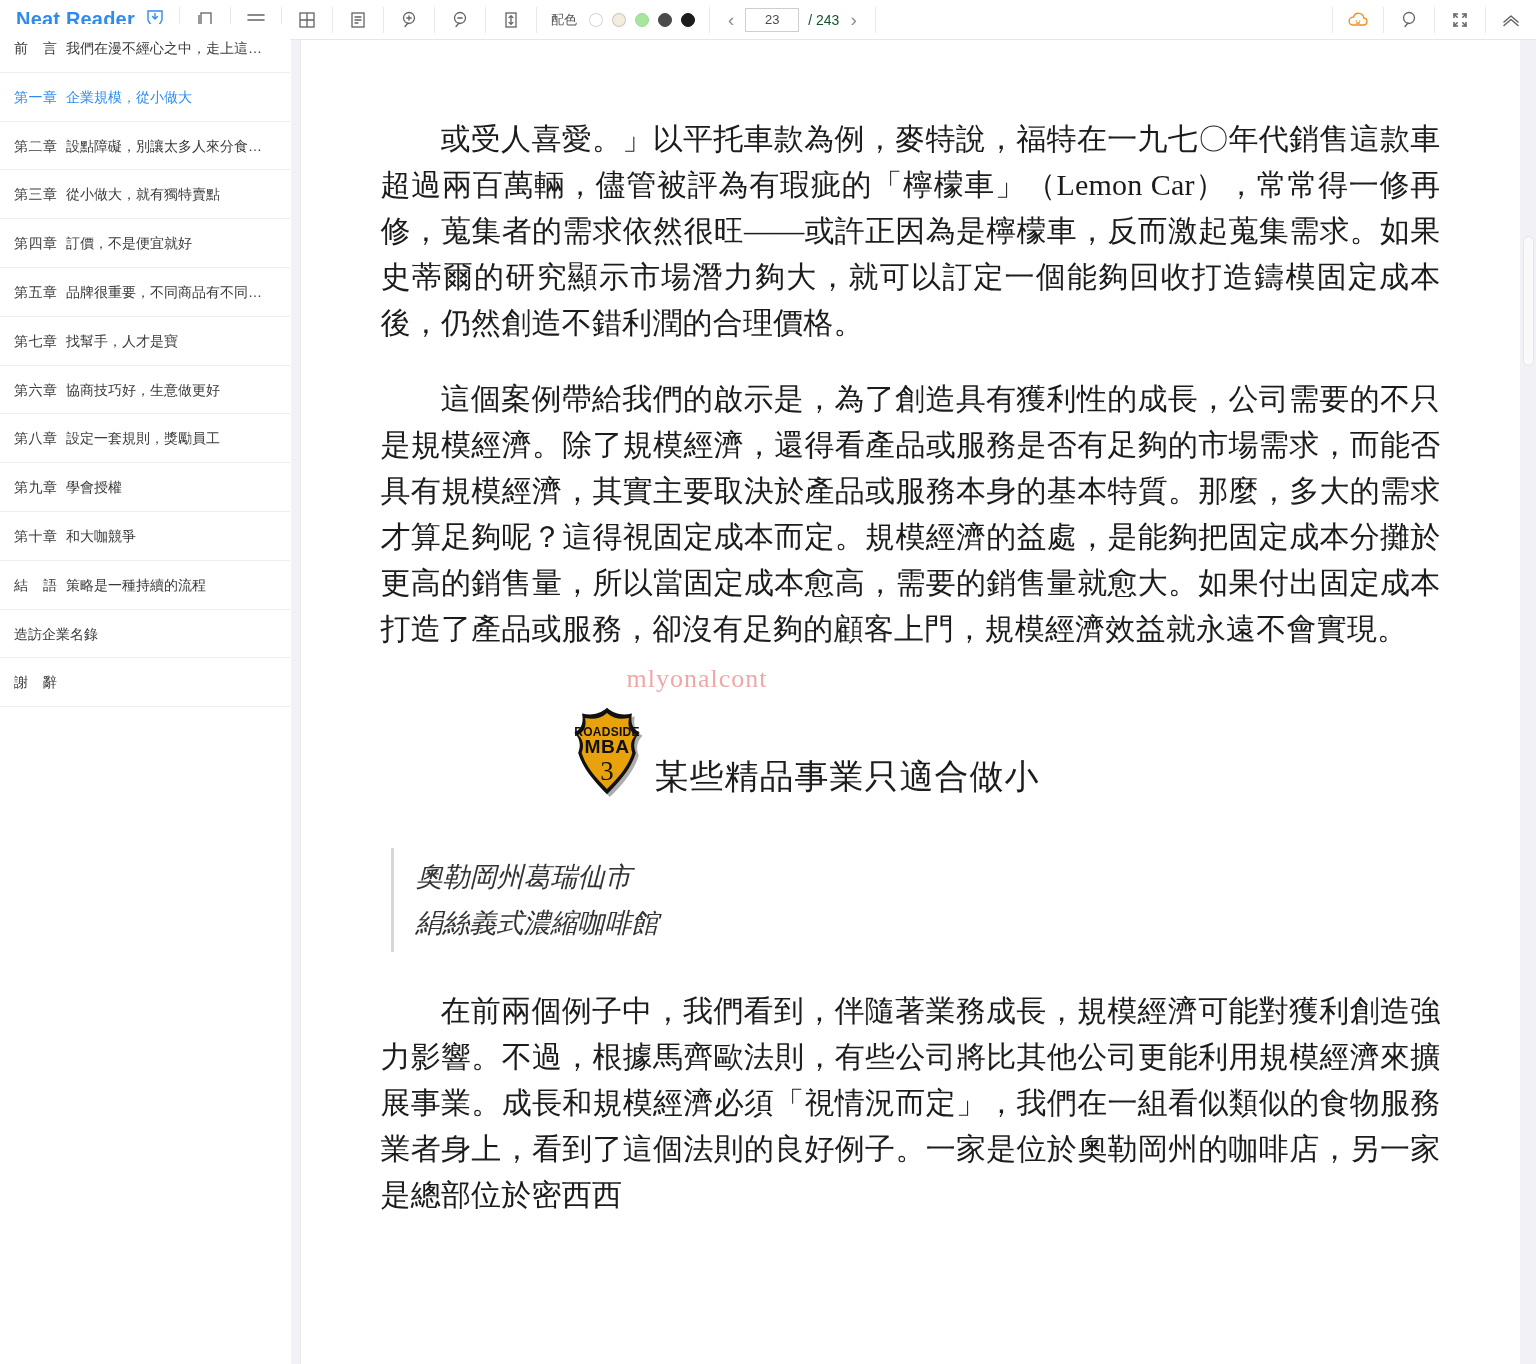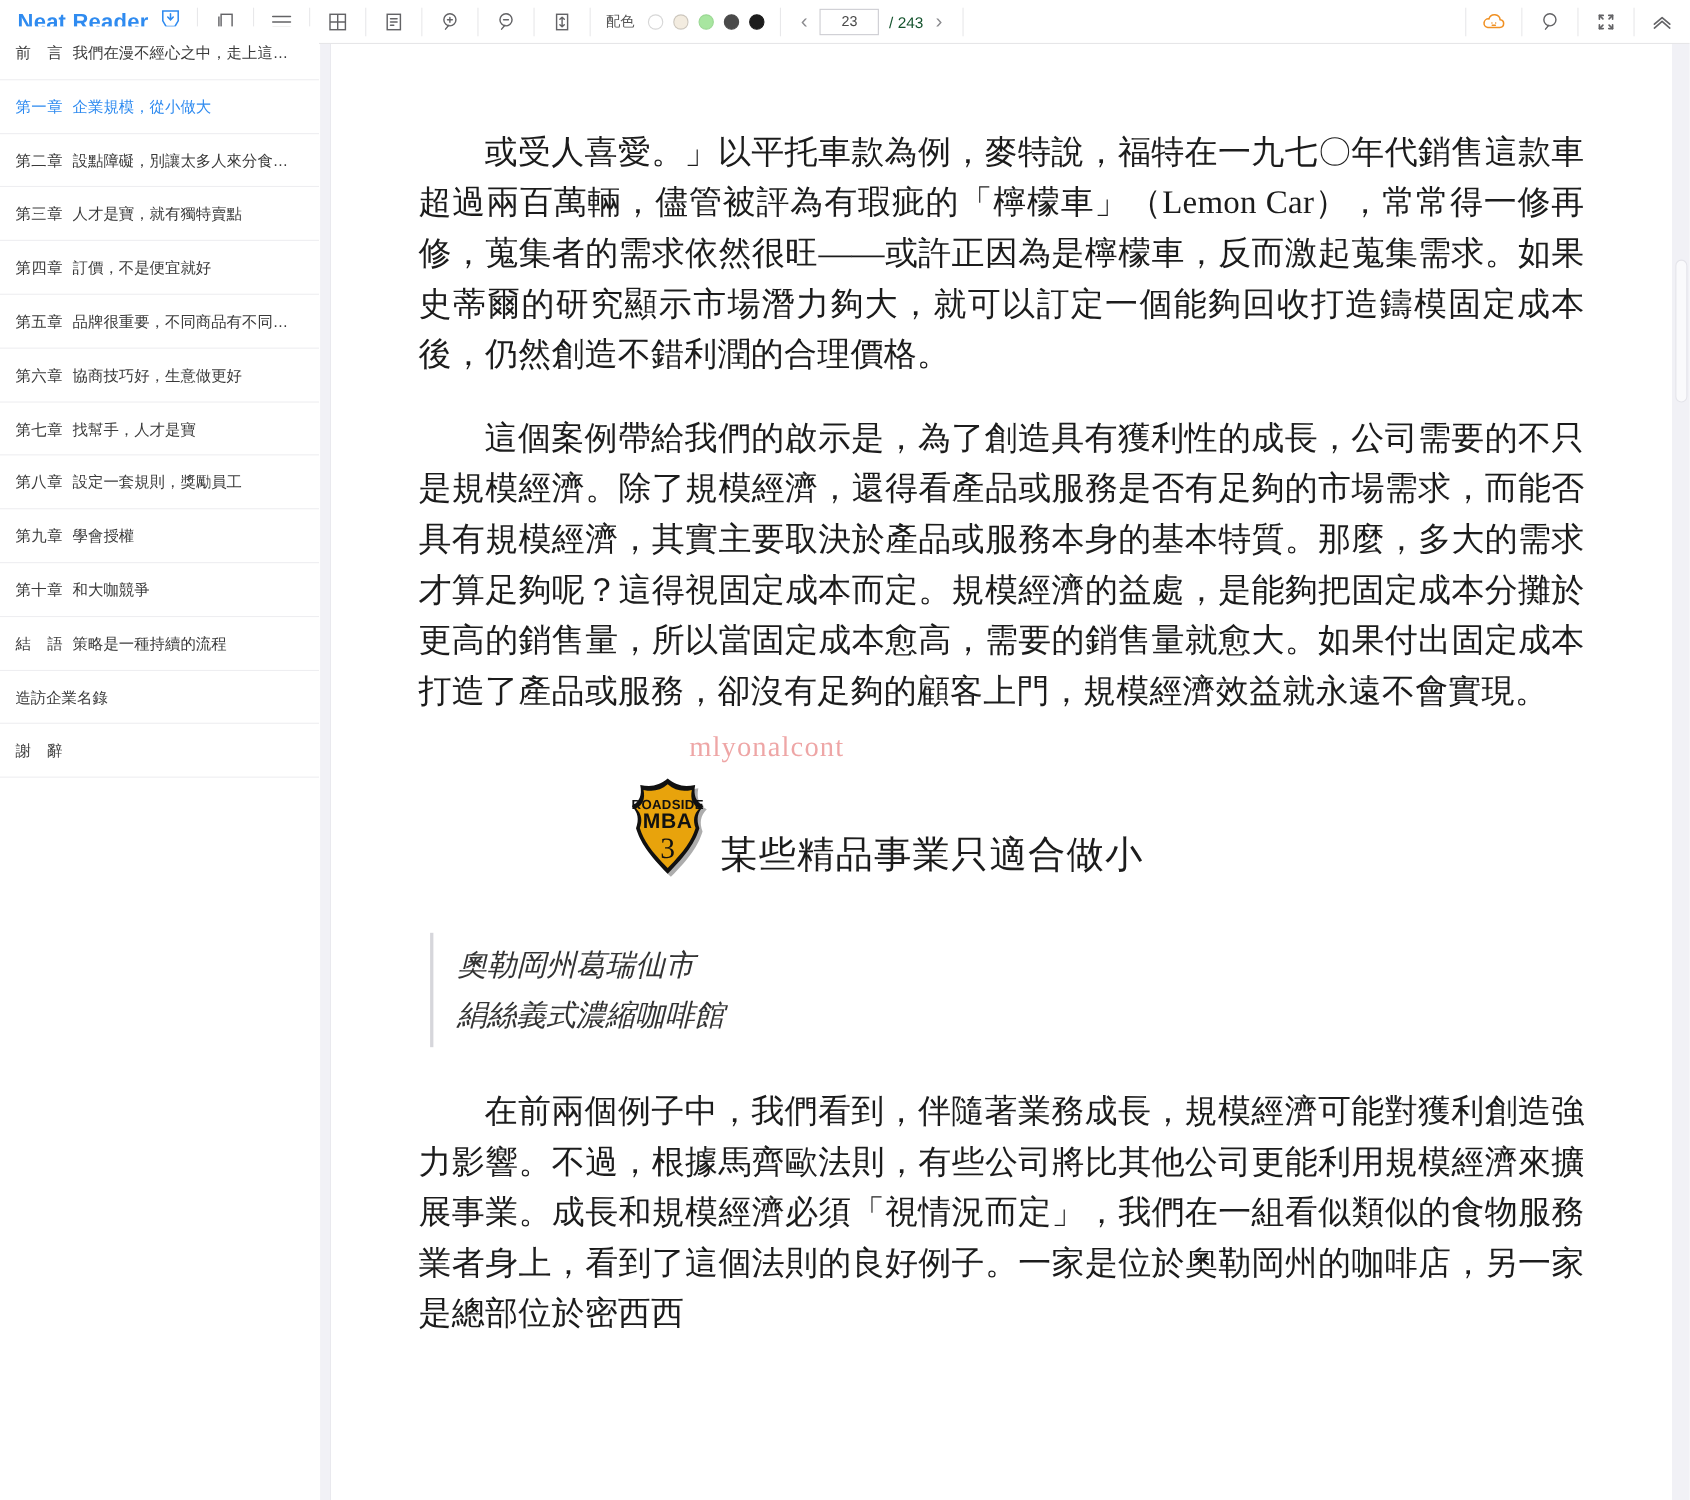--- a/index.html
+++ b/index.html
@@ -19,7 +19,7 @@
     display: flex; align-items: center;
   }
   .brand {
-    display: flex; align-items: flex-end;
+    display: flex; align-items: center;
     padding-left: 16px; padding-right: 14px;
     height: 24px; gap: 10px;
   }

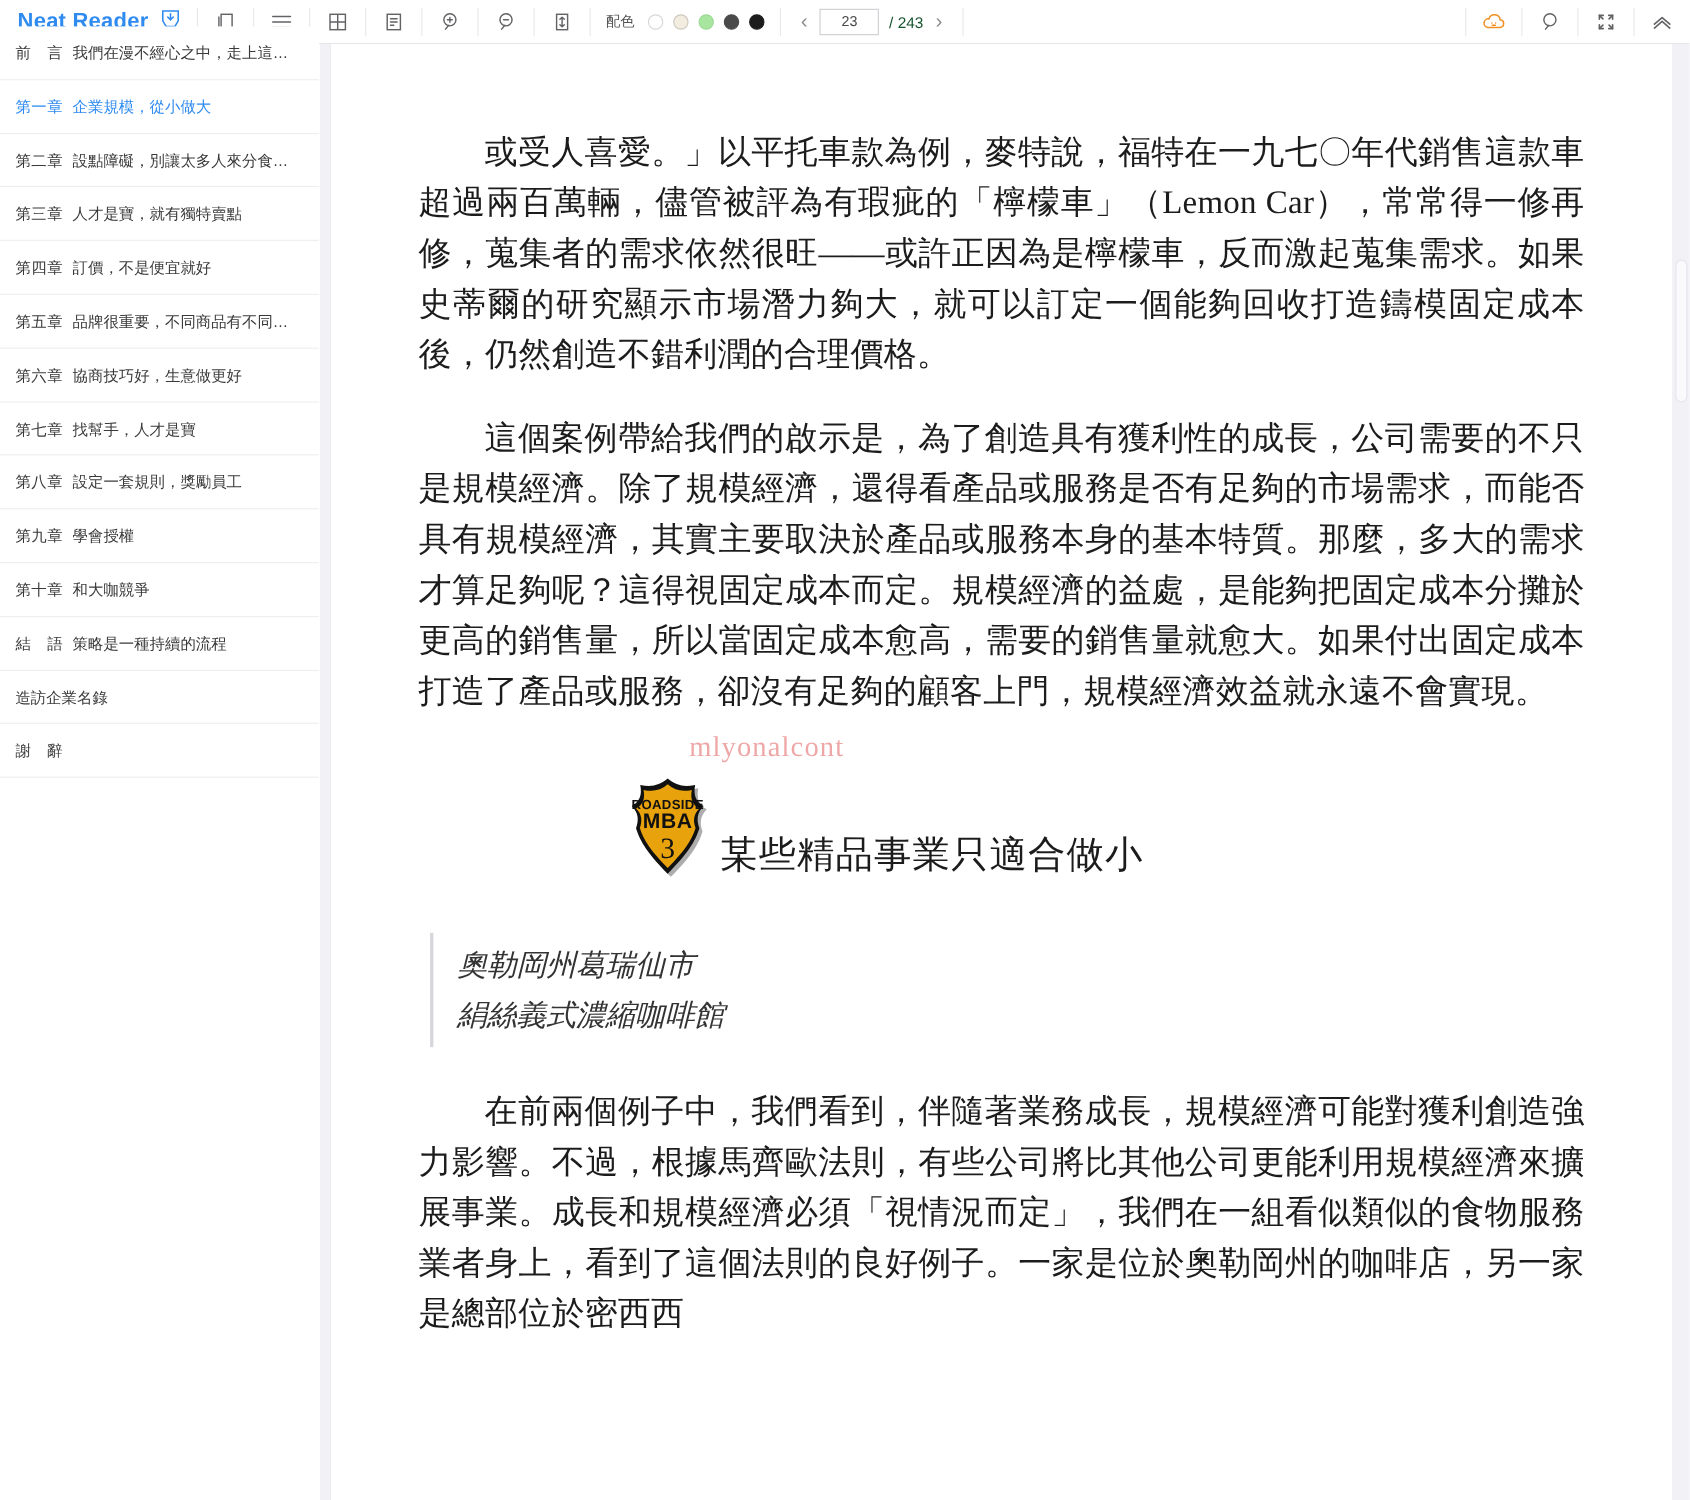--- a/index.html
+++ b/index.html
@@ -316,7 +316,7 @@
     </div>
     <div class="toc-item">
       <span class="toc-num">第三章</span>
-      <span class="toc-title">人才是寶，就有獨特賣點</span>
+      <span class="toc-title">從小做大，就有獨特賣點</span>
     </div>
     <div class="toc-item">
       <span class="toc-num">第四章</span>

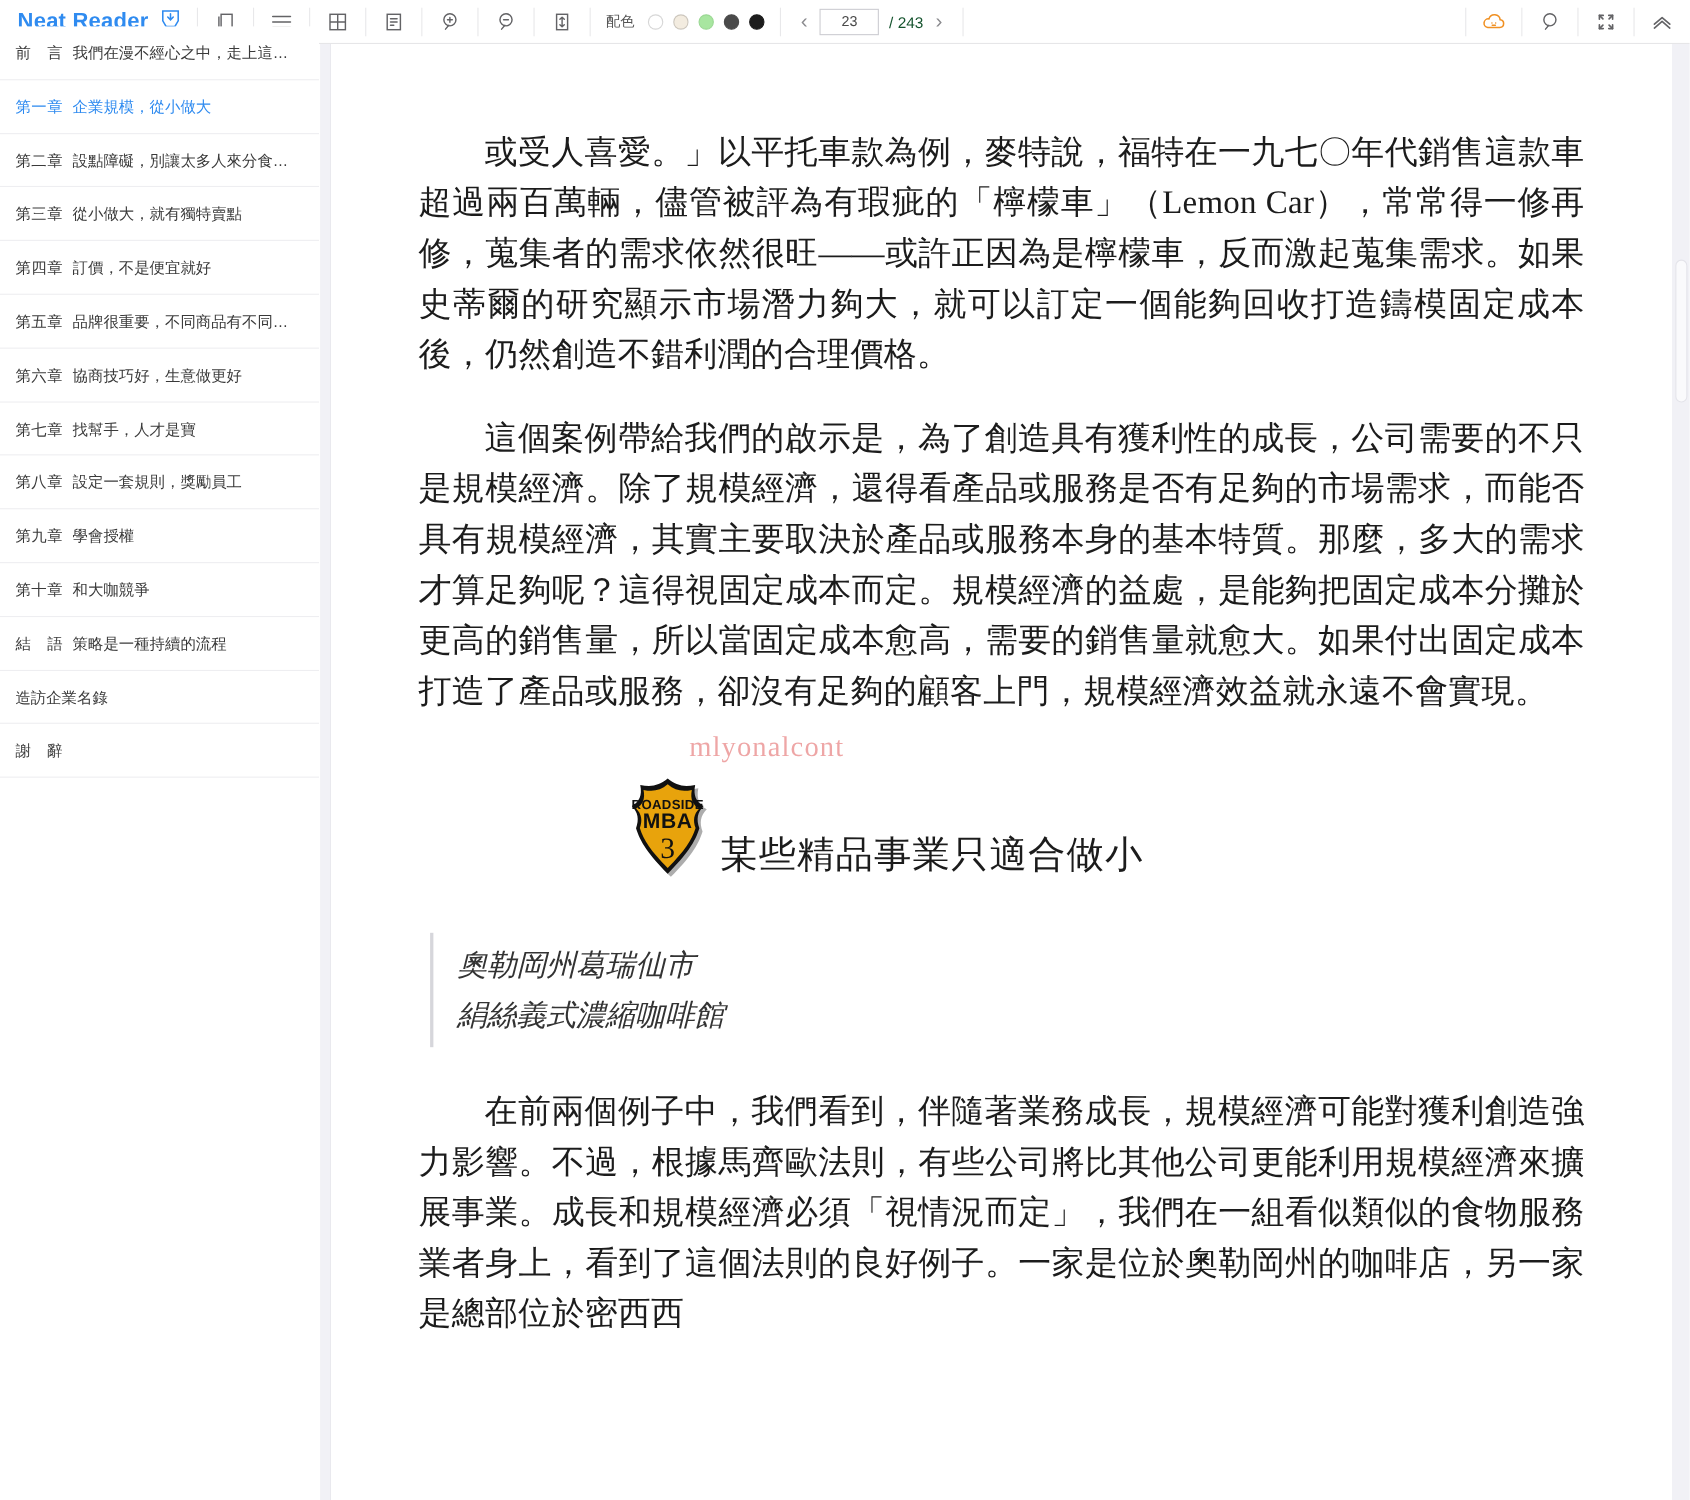--- a/index.html
+++ b/index.html
@@ -327,12 +327,12 @@
       <span class="toc-title">品牌很重要，不同商品有不同…</span>
     </div>
     <div class="toc-item">
+      <span class="toc-num">第七章</span>
+      <span class="toc-title">找幫手，人才是寶</span>
+    </div>
+    <div class="toc-item">
       <span class="toc-num">第六章</span>
       <span class="toc-title">協商技巧好，生意做更好</span>
-    </div>
-    <div class="toc-item">
-      <span class="toc-num">第七章</span>
-      <span class="toc-title">找幫手，人才是寶</span>
     </div>
     <div class="toc-item">
       <span class="toc-num">第八章</span>

